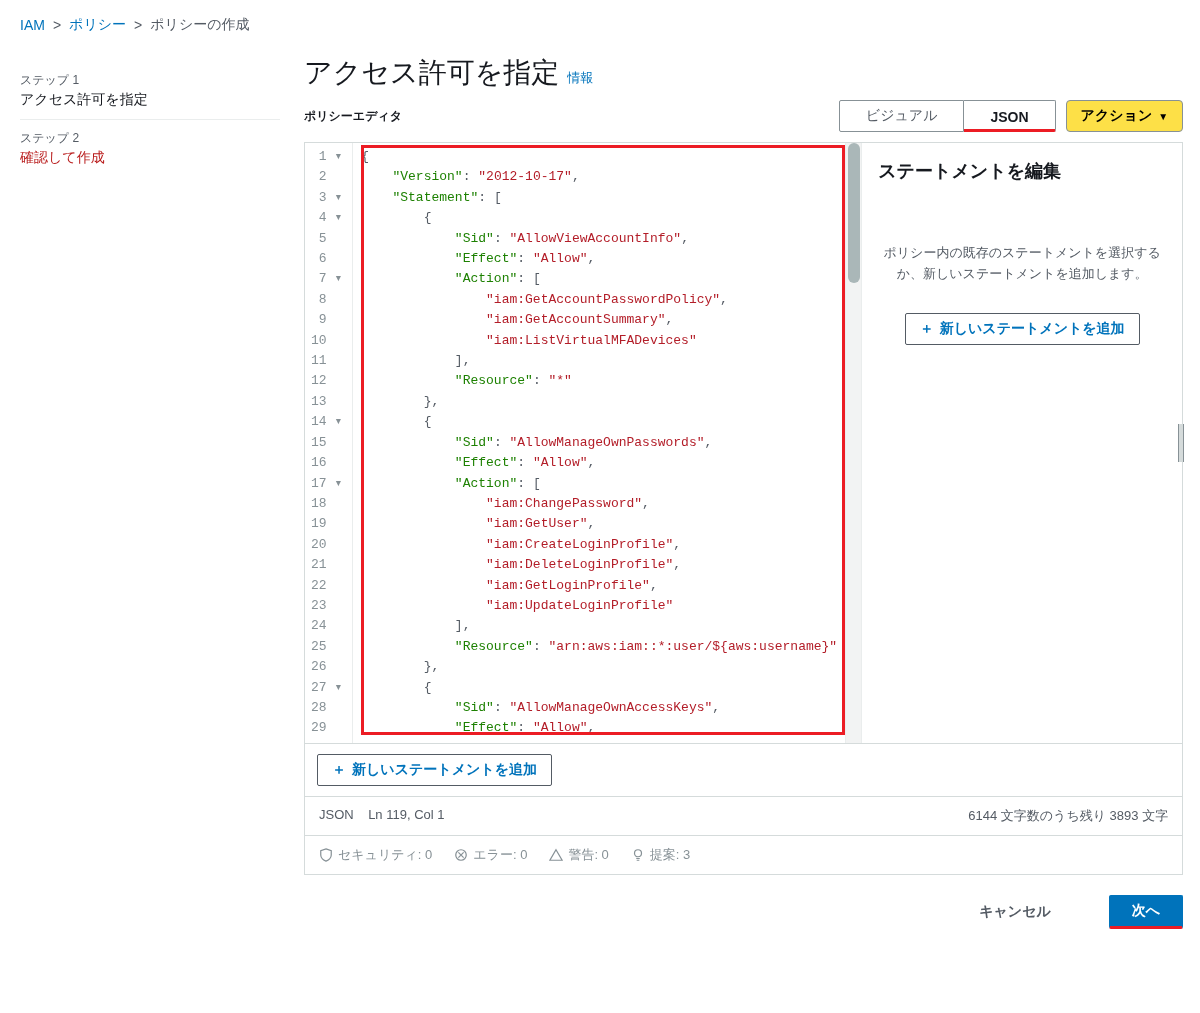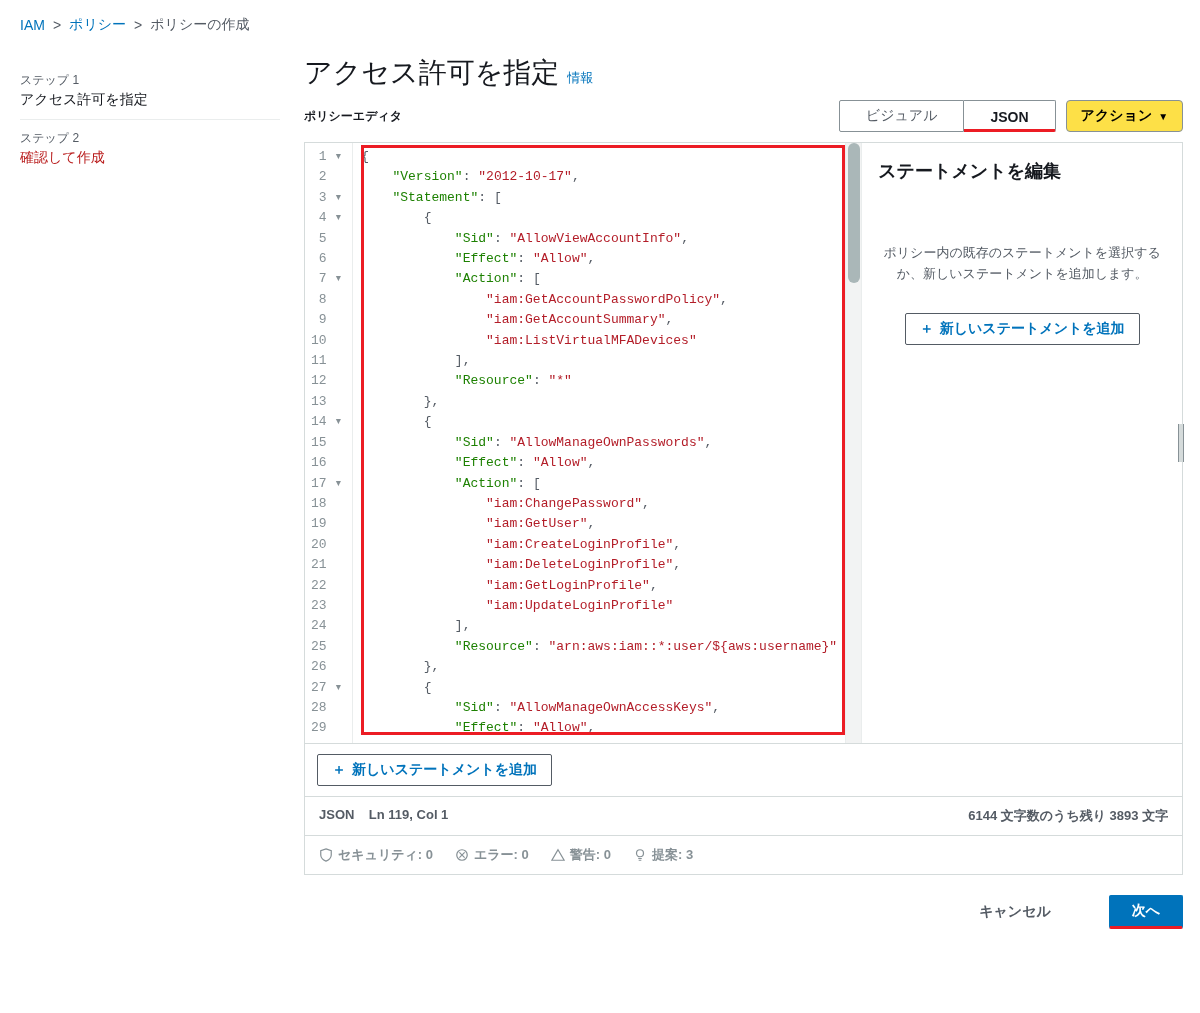--- a/index.html
+++ b/index.html
@@ -57,7 +57,7 @@
   .plus { color: #0073bb; font-weight: 700; }
 
   .editor-footer-row { border: 1px solid #d5dbdb; border-top: none; padding: 10px 12px; }
-  .status-row { border: 1px solid #d5dbdb; border-top: none; padding: 10px 14px; display: flex; justify-content: space-between; font-size: 13px; color: #545b64; font-weight: bold; }
+  .status-row { border: 1px solid #d5dbdb; border-top: none; padding: 10px 14px; display: flex; justify-content: space-between; font-size: 13px; color: #545b64; }
   .diagnostics-row { border: 1px solid #d5dbdb; border-top: none; padding: 10px 14px; display: flex; gap: 22px; font-size: 13px; color: #879196; }
   .diag-item { display: flex; align-items: center; gap: 5px; font-weight: bold; }
 

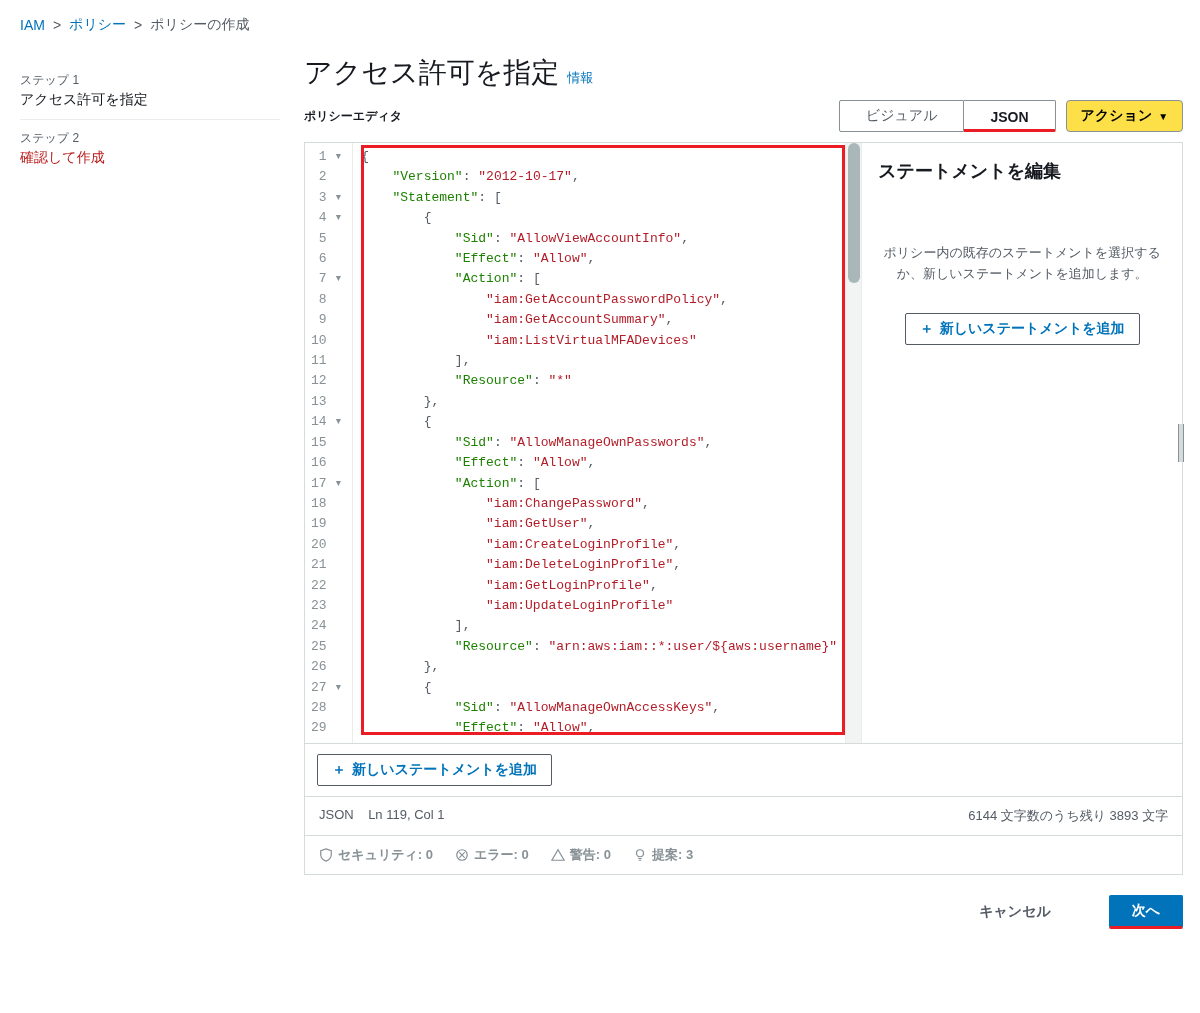--- a/index.html
+++ b/index.html
@@ -59,7 +59,7 @@
   .editor-footer-row { border: 1px solid #d5dbdb; border-top: none; padding: 10px 12px; }
   .status-row { border: 1px solid #d5dbdb; border-top: none; padding: 10px 14px; display: flex; justify-content: space-between; font-size: 13px; color: #545b64; }
   .diagnostics-row { border: 1px solid #d5dbdb; border-top: none; padding: 10px 14px; display: flex; gap: 22px; font-size: 13px; color: #879196; }
-  .diag-item { display: flex; align-items: center; gap: 5px; font-weight: bold; }
+  .diag-item { display: flex; align-items: center; gap: 5px; }
 
   .page-footer { display: flex; justify-content: flex-end; gap: 14px; padding: 20px 0 30px; align-items: center; }
   .btn-cancel { background: none; border: none; color: #545b64; font-size: 14px; font-weight: 700; cursor: pointer; }

